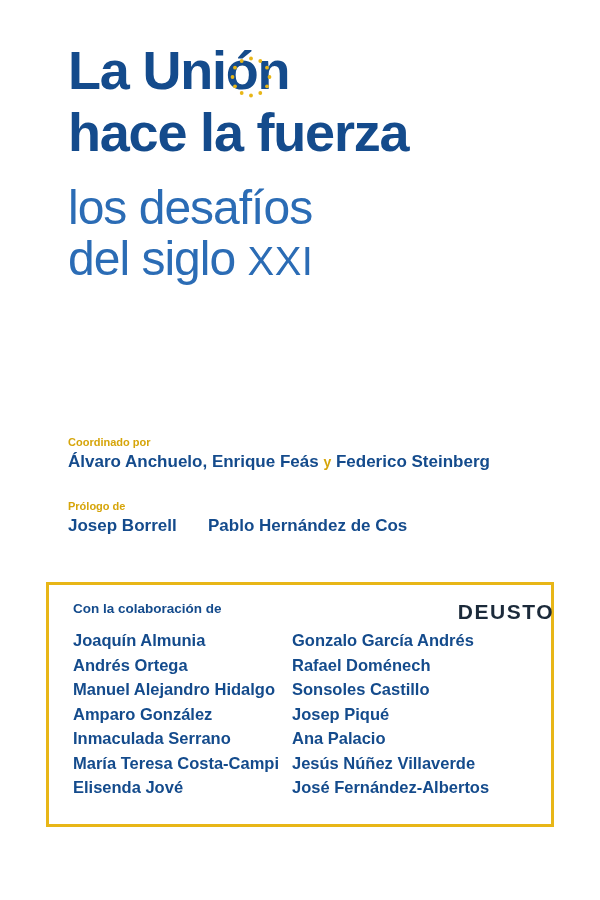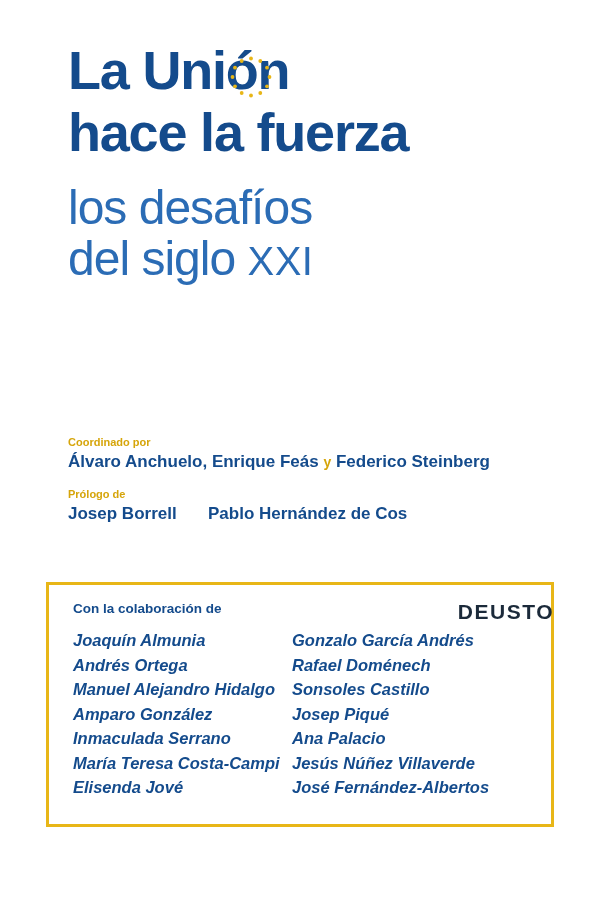--- a/index.html
+++ b/index.html
@@ -85,7 +85,7 @@
     font-size: 17px;
     font-weight: bold;
     color: #144b8c;
-    margin-bottom: 16px;
+    margin-bottom: 28px;
   }
   .coord-names .conj {
     color: #d6a50a;

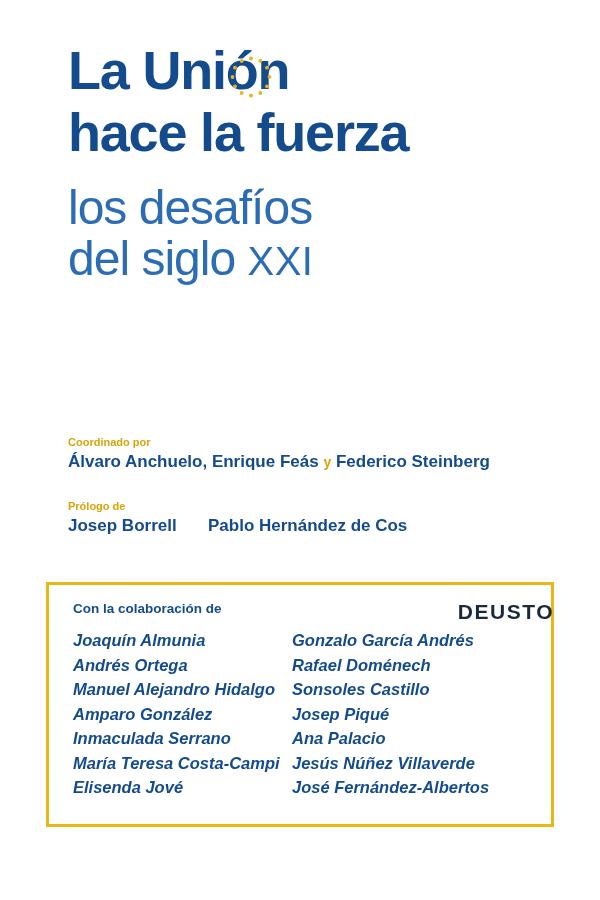--- a/index.html
+++ b/index.html
@@ -137,7 +137,6 @@
     color: #144b8c;
     line-height: 24.5px;
     white-space: nowrap;
-    font-style: italic;
   }
 
   

